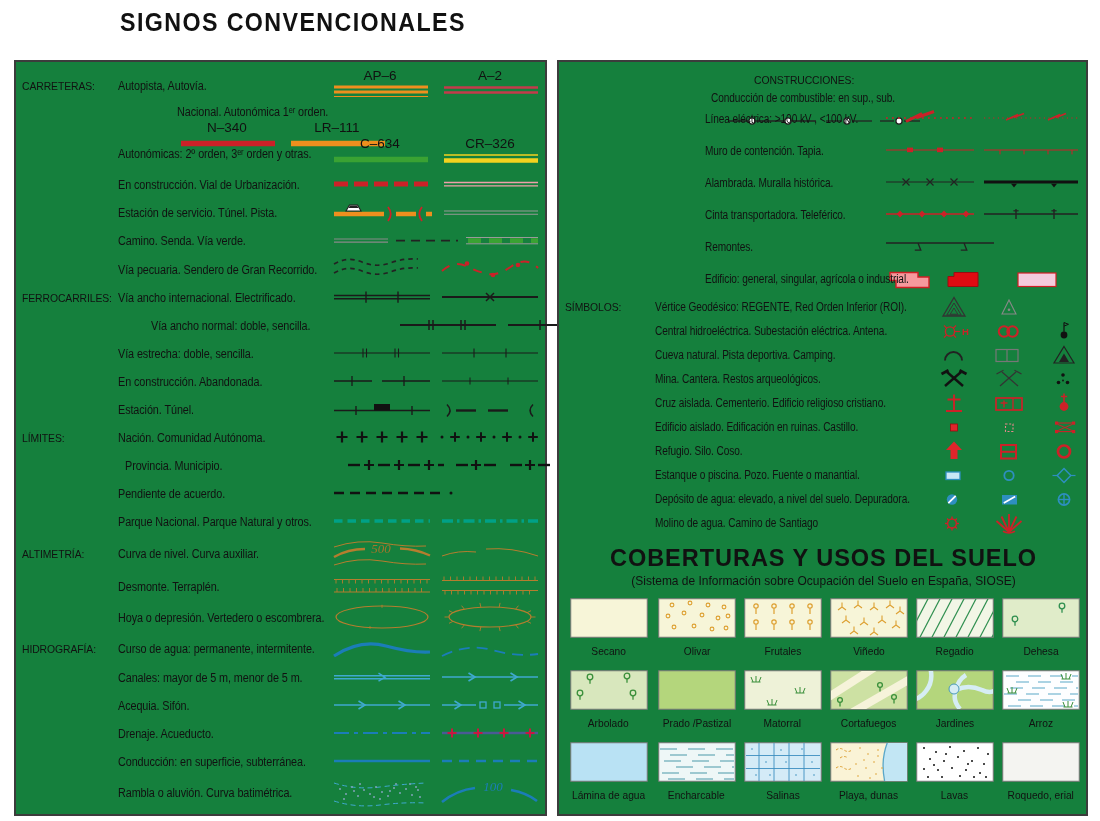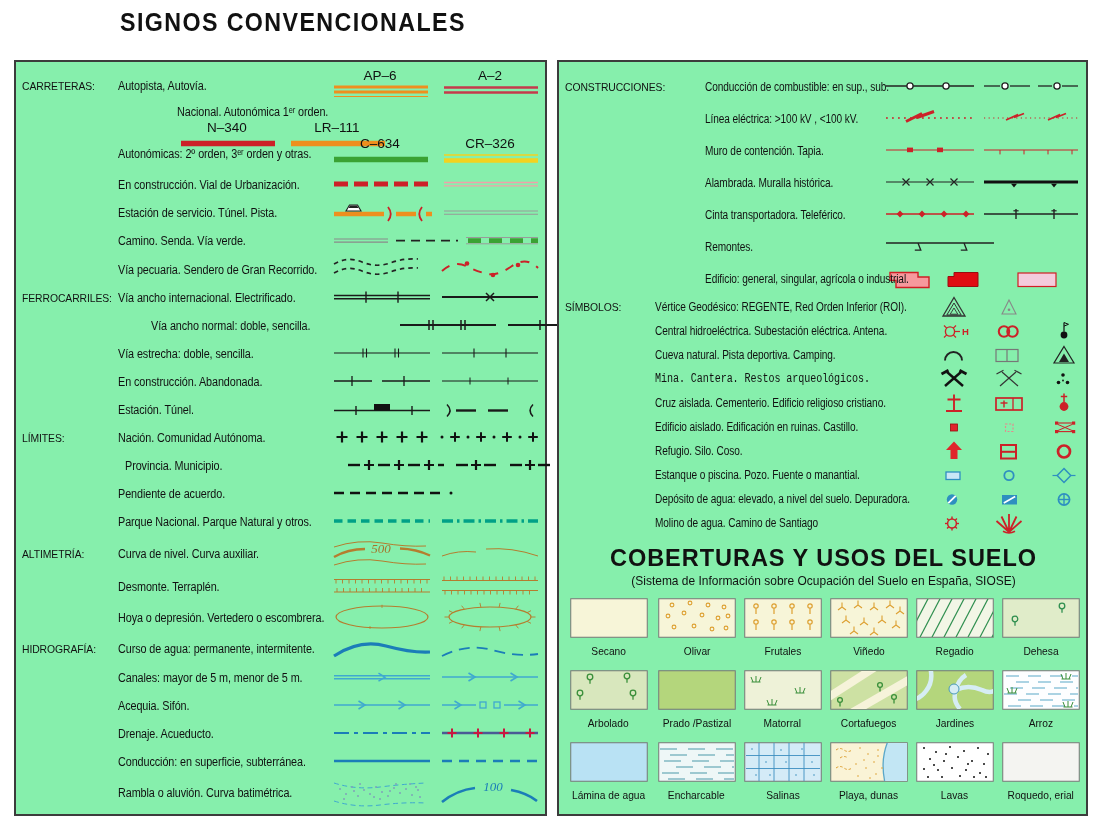--- a/index.html
+++ b/index.html
@@ -8,7 +8,7 @@
   .main-title{position:absolute;left:120px;top:8px;margin:0;font-size:25px;font-weight:700;
           letter-spacing:1.5px;color:#111;transform:scaleX(.93);transform-origin:0 0;white-space:nowrap;}
   .panel{position:absolute;top:60px;height:756px;border:2px solid #3c3c3c;box-sizing:border-box;
-          display:flex;flex-direction:column;background:#86efac;}
+          display:flex;flex-direction:column;background:#15803d;}
   .panel.left{left:14px;width:533px;padding:6px 2px 2px 6px;}
   .panel.right{left:557px;width:531px;padding:8px 4px 2px 6px;}
   .lrow{display:flex;align-items:center;flex:none;}

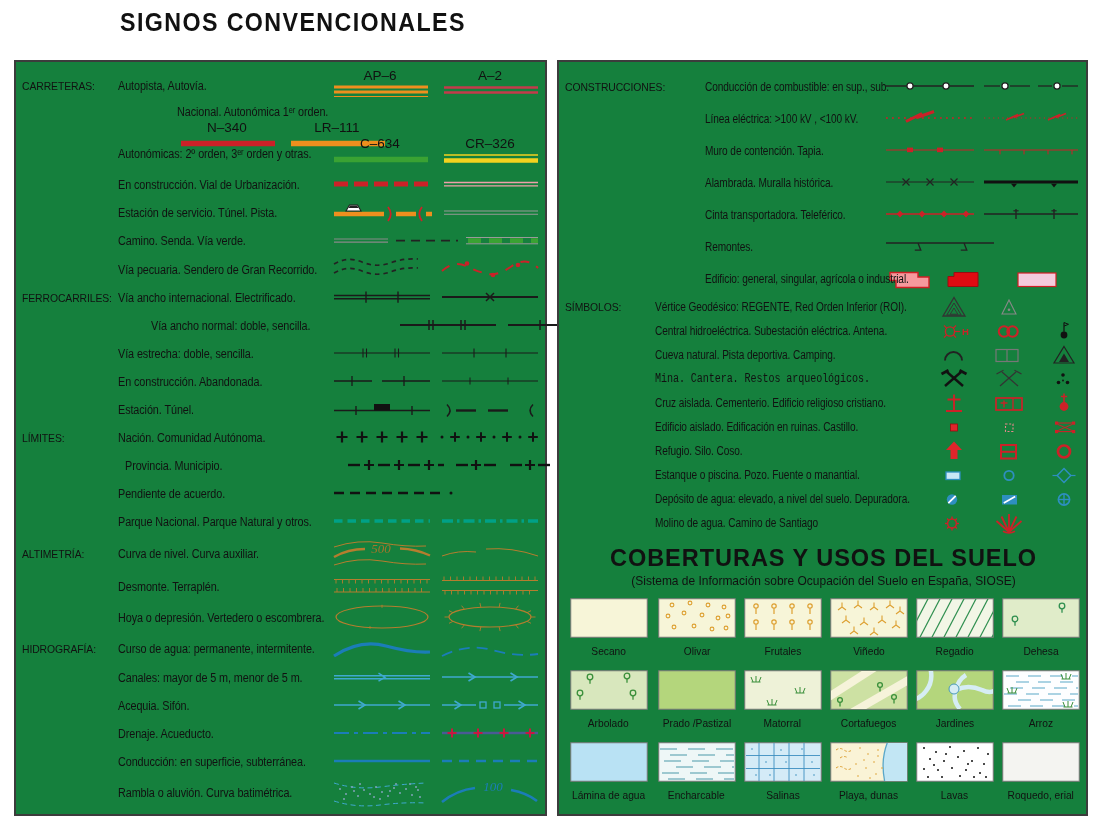--- a/index.html
+++ b/index.html
@@ -493,7 +493,7 @@
       </div>
     </div>
   <div class="panel right" id="right-panel">
-      <div class="lrow" style="height: 32px;">
+      <div class="lrow" style="height: 32px; flex-direction: column;">
         <div class="cell c-cat"><span class="t tc">CONSTRUCCIONES:</span></div>
         <div class="cell c-lab"><span class="t t82">Conducción de combustible: en sup., sub.</span></div>
         <div class="cell c-sym">

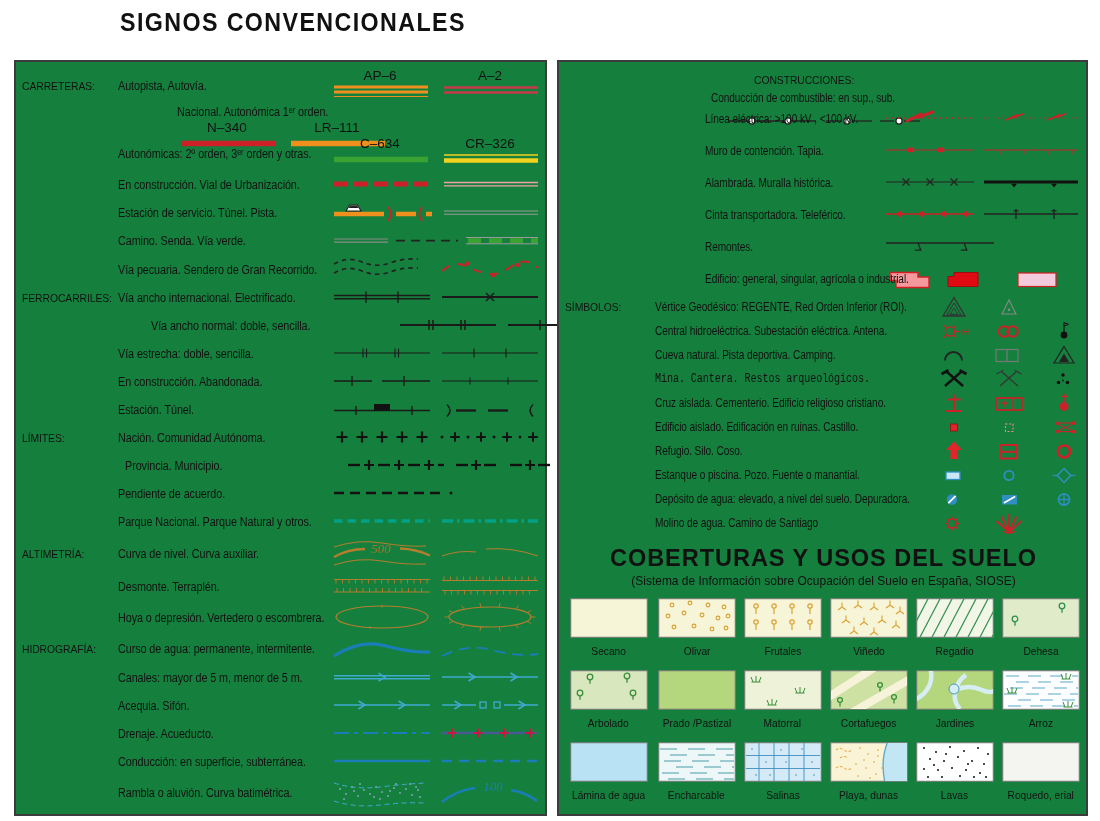--- a/index.html
+++ b/index.html
@@ -637,7 +637,7 @@
           </svg>
         </div>
       </div>
-      <div class="lrow" style="height: 24px; font-family: Liberation Mono, monospace;">
+      <div class="lrow" style="height: 24px;">
         <div class="cell s-cat"></div>
         <div class="cell s-lab"><span class="t t82">Mina. Cantera. Restos arqueológicos.</span></div>
         <div class="cell s-sym">

